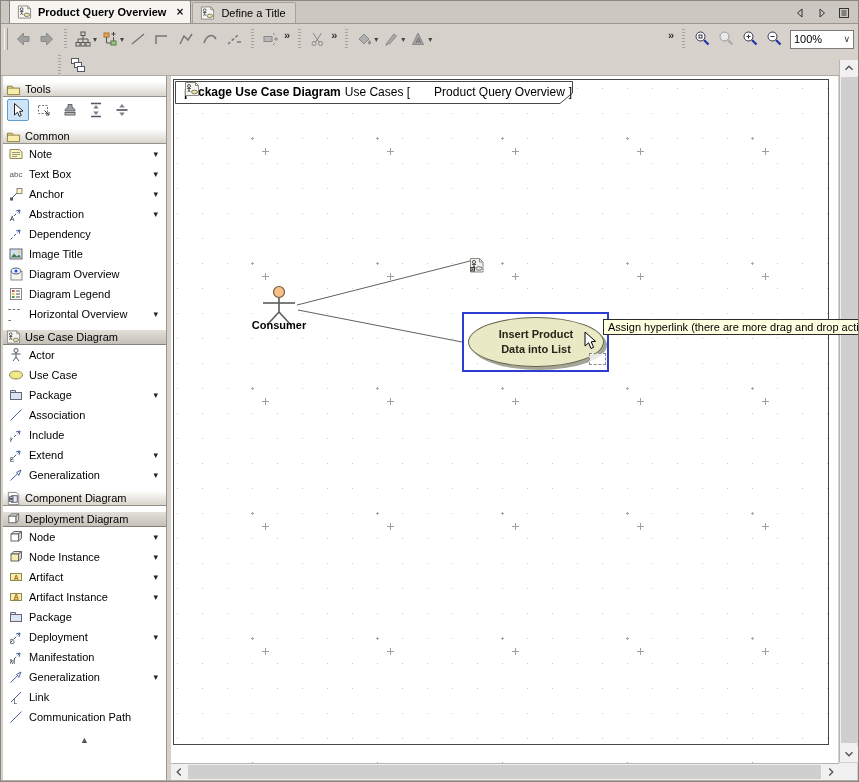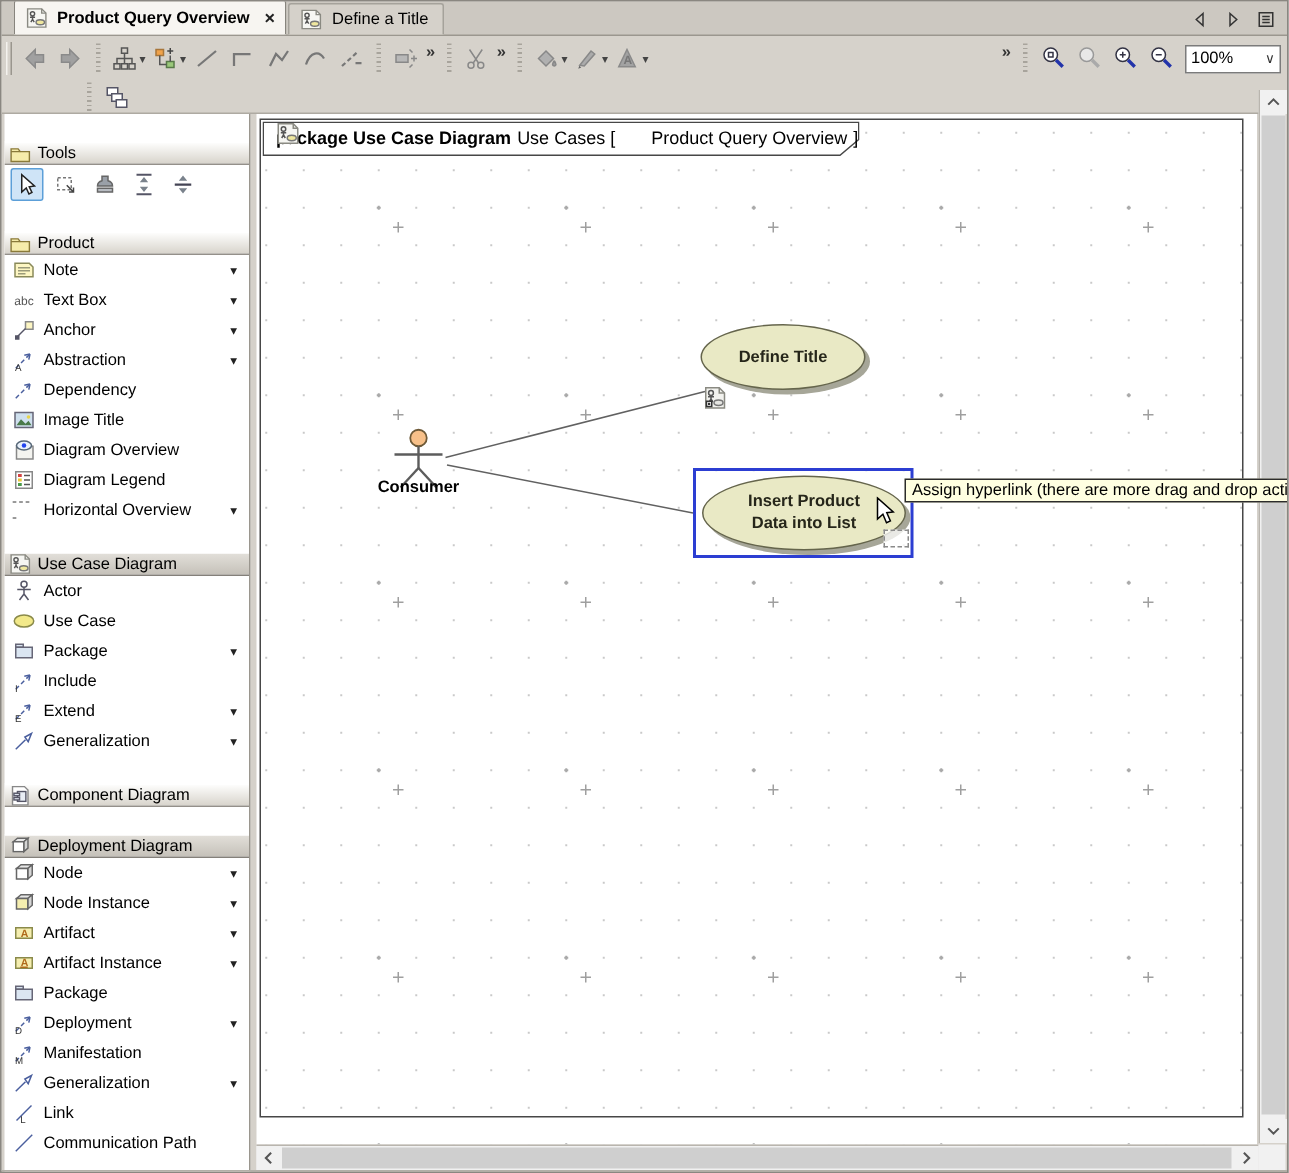--- a/index.html
+++ b/index.html
@@ -47,7 +47,7 @@
     border-right:1px solid #9a968e;overflow:hidden;}
   .sb-header{height:16px;display:flex;align-items:center;gap:4px;padding:0 3px;
     background:linear-gradient(#fefefd,#d8d4cc);border-top:1px solid #fff;
-    border-bottom:1px solid #94908a;margin-top:18px;}
+    border-bottom:1px solid #94908a;margin-top:5px;}
   .sb-header.selected{background:linear-gradient(#e2dfd9,#c5c1b9);border-bottom:1px solid #84807a;}
   .sb-header .icon{width:15px;height:15px;}
   .sb-tools-row{height:26px;display:flex;align-items:center;gap:4px;padding:2px 4px;}

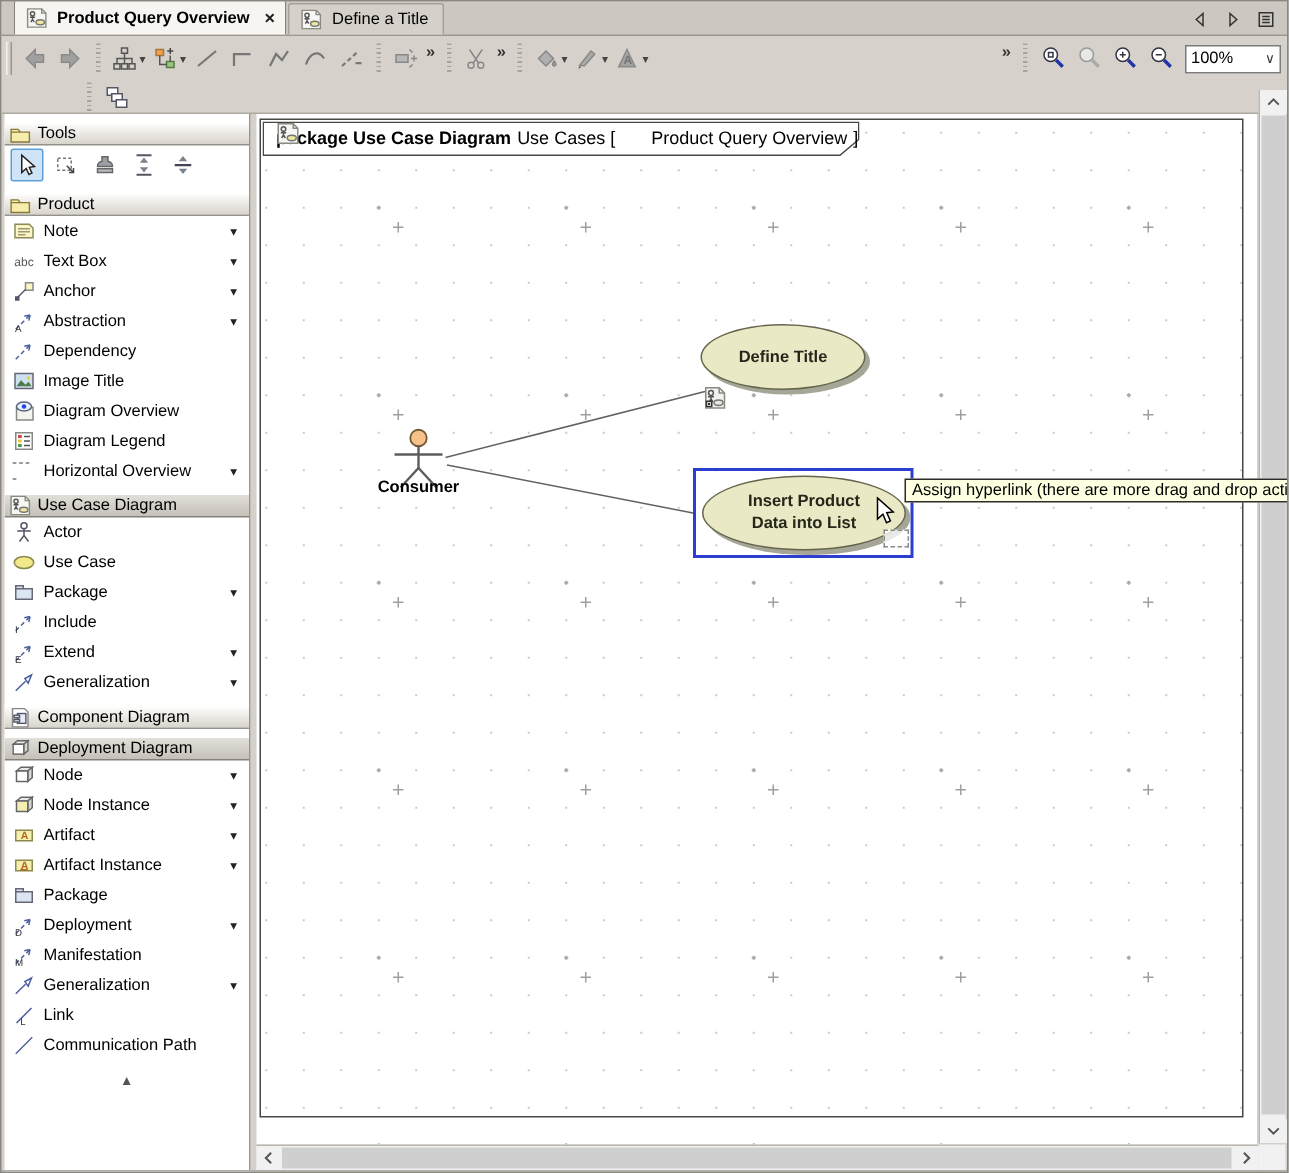--- a/index.html
+++ b/index.html
@@ -398,7 +398,7 @@
             <path d="M1.5 6.5 H8" stroke="#8a7a3a"></path>
           </svg>
         </span>
-        <span>Product</span>
+        <span>Common</span>
       </div>
       <div class="sb-item">
         <span class="icon" style="width: 16px; height: 16px;">

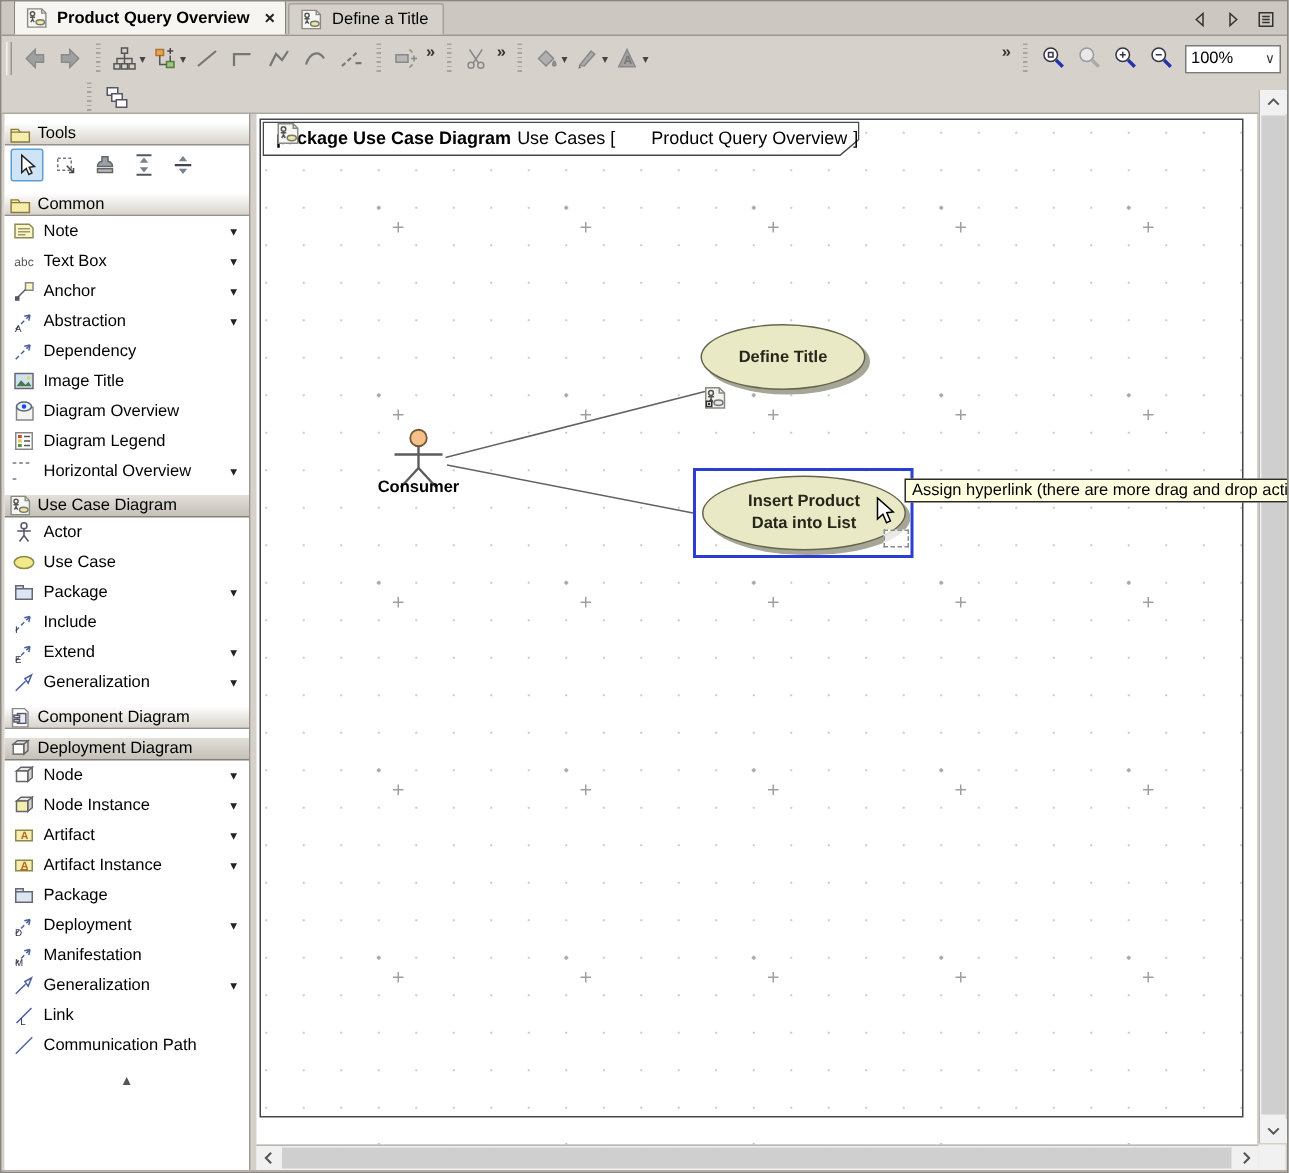--- a/index.html
+++ b/index.html
@@ -748,9 +748,6 @@
 
     <div id="consumer-label">Consumer</div>
 
-    <div class="usecase" id="usecase-define-title">
-      <span>Define Title</span>
-    </div>
 
     <span class="icon" id="hyperlink-icon">
         <svg viewBox="0 0 17 17" width="17" height="17">

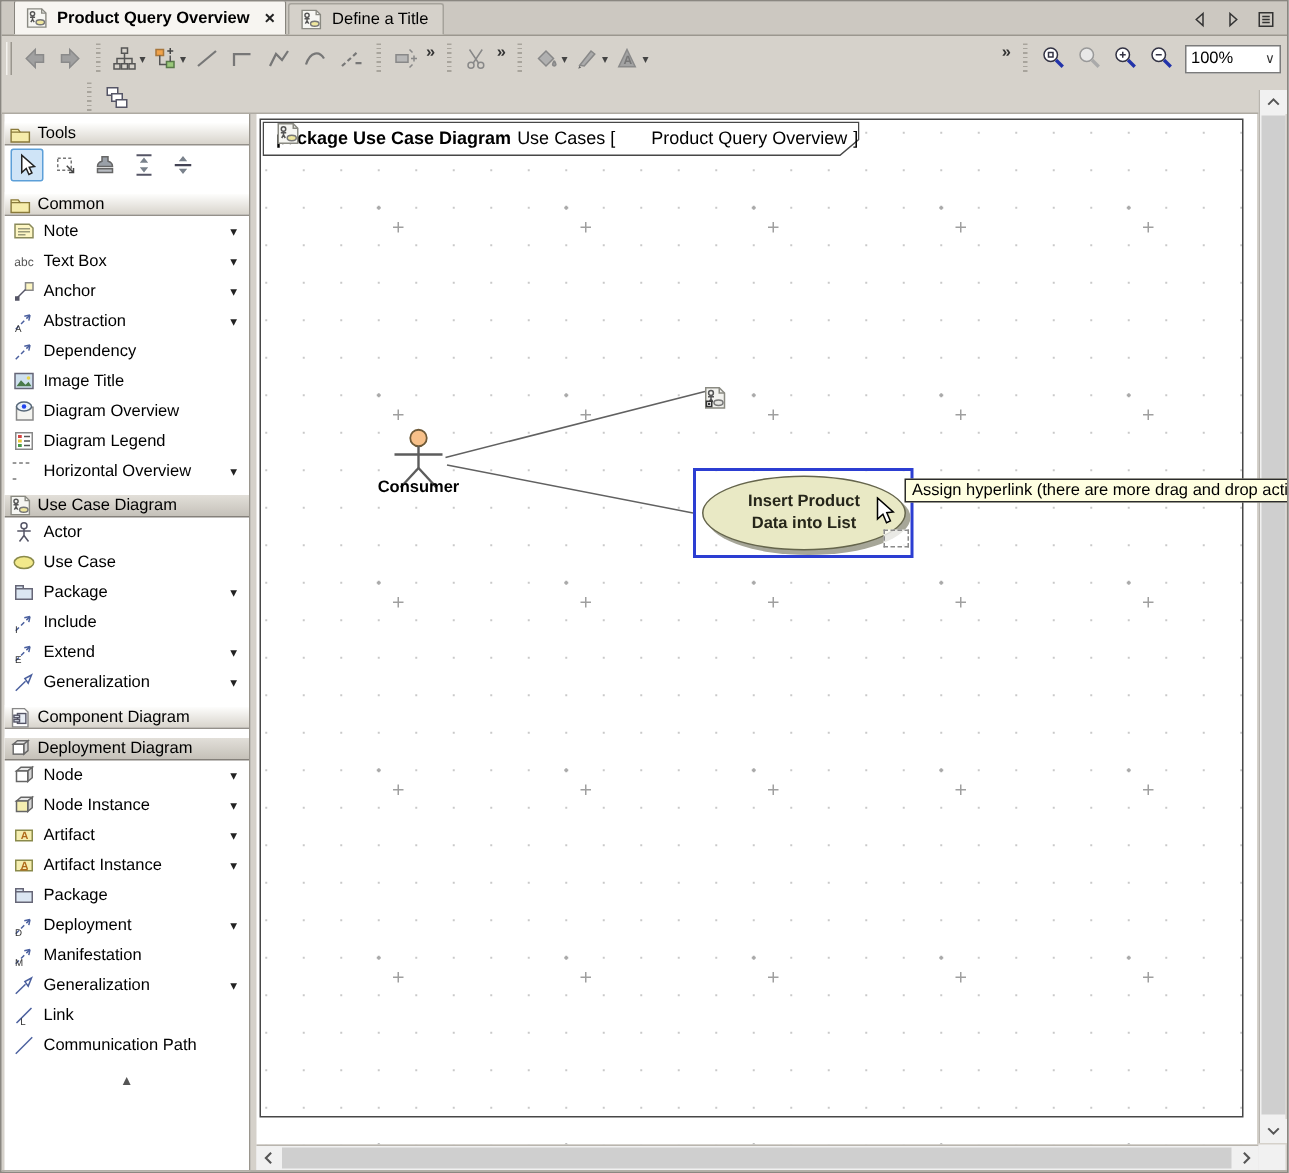--- a/index.html
+++ b/index.html
@@ -529,6 +529,14 @@
       <div class="sb-item">
         <span class="icon" style="width: 16px; height: 16px;">
           <svg viewBox="0 0 16 16" width="16" height="16">
+            <path d="M2.5 13.5 L13.5 2.5" stroke="#4a5f9e"></path>
+          </svg>
+        </span>
+        <span class="sb-label">Association</span>
+      </div>
+      <div class="sb-item">
+        <span class="icon" style="width: 16px; height: 16px;">
+          <svg viewBox="0 0 16 16" width="16" height="16">
             <path d="M2.5 13.5 L12 4" stroke="#4a5f9e" stroke-dasharray="3 2" fill="none"></path>
             <path d="M12 4 L8.2 4.8 M12 4 L11.2 7.8" stroke="#4a5f9e" fill="none"></path>
             <text x="2" y="15" font-size="6.5" fill="#333" font-family="Liberation Sans,sans-serif">I</text>

